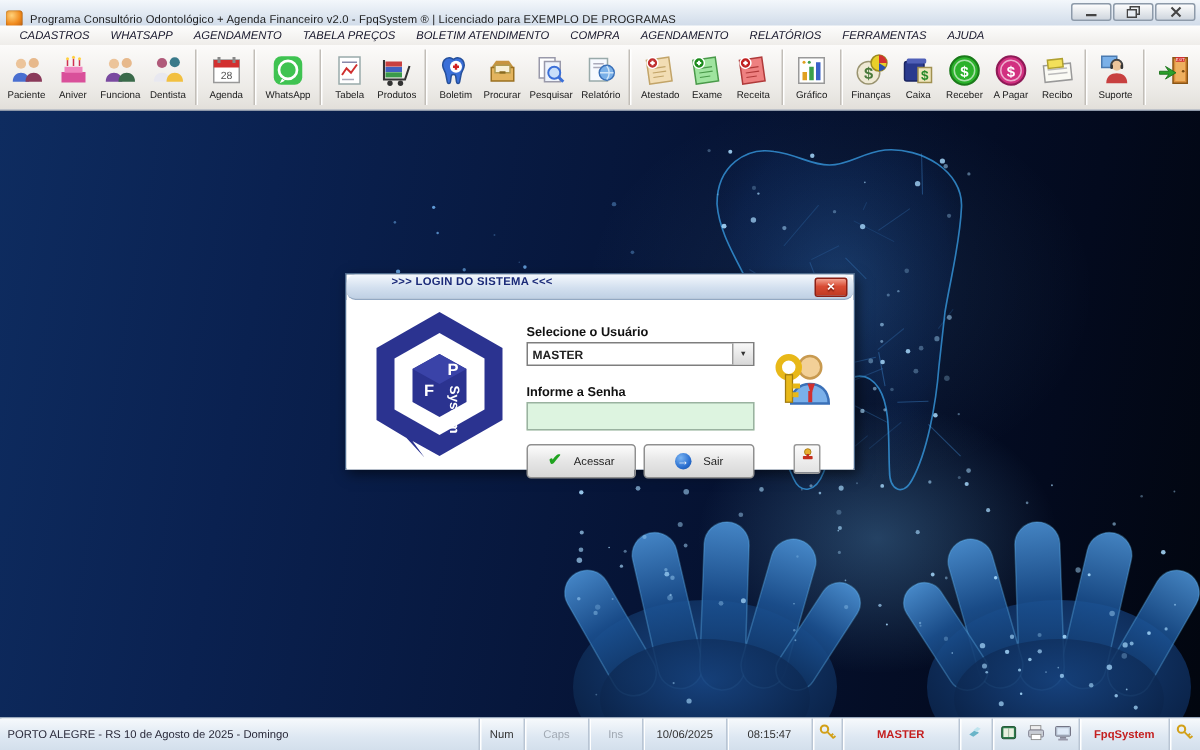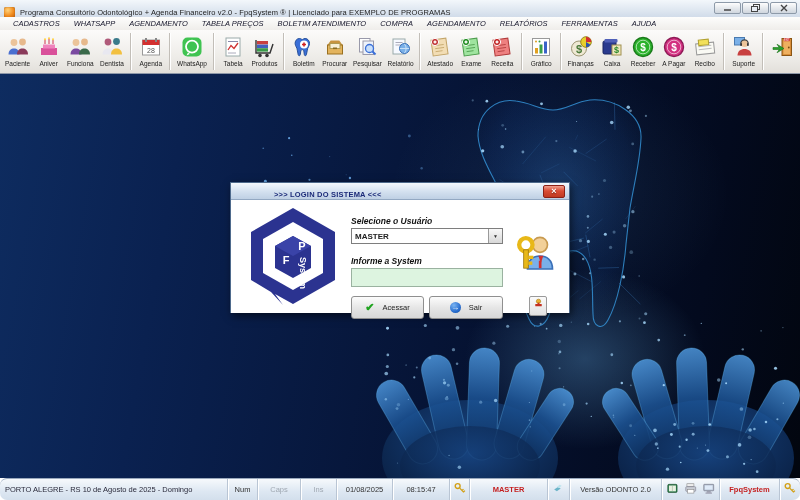--- a/index.html
+++ b/index.html
@@ -43,7 +43,7 @@
   #login{position:absolute;left:230px;top:182px;width:340px;height:131px;background:#fff;
     border:1px solid #4e6a8c;box-shadow:2px 3px 8px rgba(0,0,0,.55);}
   #login-title{height:17px;background:linear-gradient(#f4f8fd,#d3e0ef 55%,#bfd0e4);
-    border-bottom:1px solid #93a8c2;display:flex;align-items:flex-end;padding-left:43px;position:relative;}
+    border-bottom:1px solid #93a8c2;display:flex;align-items:flex-start;padding-left:30px;position:relative;border-radius:6px;}
   #login-title-text{font-size:7.5px;font-weight:bold;color:#1b2a78;letter-spacing:.2px;}
   #login-close{position:absolute;right:4px;top:2px;width:22px;height:13px;border:1px solid #8c2015;border-radius:2px;
     background:linear-gradient(#f2a08e,#d94c34 45%,#c03a22);color:#fff;font-size:9px;line-height:11px;

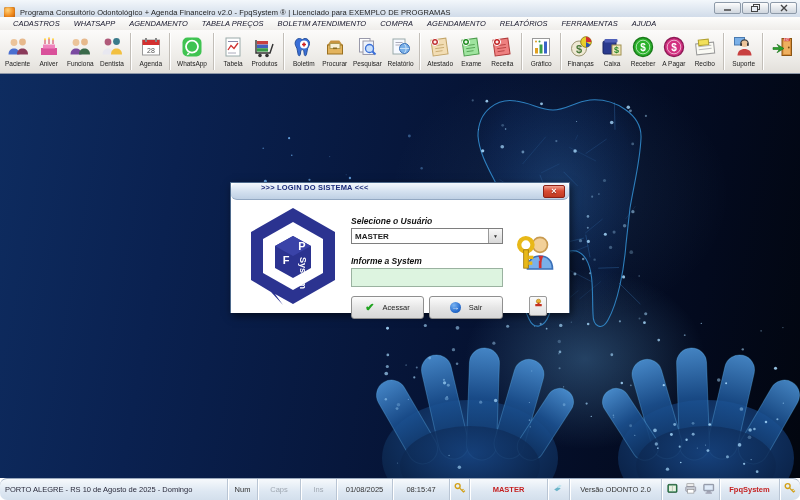--- a/index.html
+++ b/index.html
@@ -50,7 +50,7 @@
     text-align:center;font-weight:bold;text-shadow:0 1px 1px #7a1a0c;}
   #login-body{position:relative;height:113px;background:#fff;}
   #fpq-logo{position:absolute;left:14px;top:6px;}
-  .dlg-label{position:absolute;font-size:8.5px;font-weight:bold;color:#111;font-style:italic;}
+  .dlg-label{position:absolute;font-size:8.5px;font-weight:bold;color:#111;}
   #user-label{left:120px;top:16px;}
   #pass-label{left:120px;top:56px;}
   #user-combo{position:absolute;left:120px;top:28px;width:152px;height:16px;border:1px solid #7e7e7e;

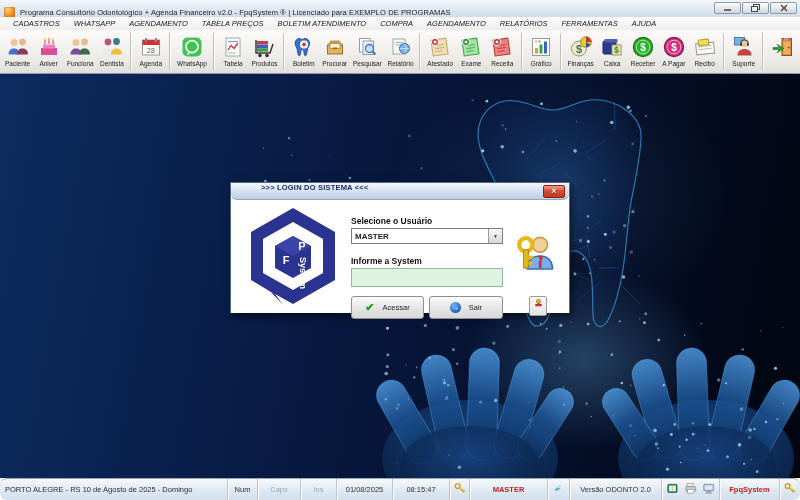--- a/index.html
+++ b/index.html
@@ -715,7 +715,7 @@
         <span id="combo-arrow">▼</span>
       </div>
 
-      <div class="dlg-label" id="pass-label">Informe a System</div>
+      <div class="dlg-label" id="pass-label">Informe a Senha</div>
       <input id="pass-input" type="password" value="" style="">
 
       <div class="dlg-btn" id="btn-access">

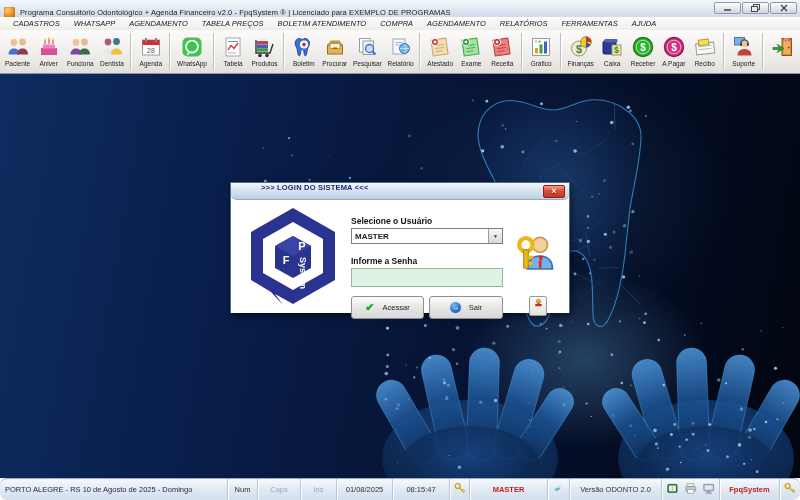--- a/index.html
+++ b/index.html
@@ -76,7 +76,7 @@
   
   #statusbar{position:absolute;left:0;top:478px;width:800px;height:22px;
     background:linear-gradient(#f6f9fc,#dde7f2 60%,#d3dfec);border-top:1px solid #9aa9bd;
-    display:flex;align-items:stretch;font-size:7.5px;color:#333;border-radius:7px;}
+    display:flex;align-items:stretch;font-size:7.5px;color:#333;}
   .sb-seg{border-right:1px solid #b9c5d4;box-shadow:1px 0 0 #fff;display:flex;align-items:center;
     justify-content:center;padding:0 3px;white-space:nowrap;}
   #sb-location{flex:1;justify-content:flex-start;padding-left:5px;color:#2a2a3a;}

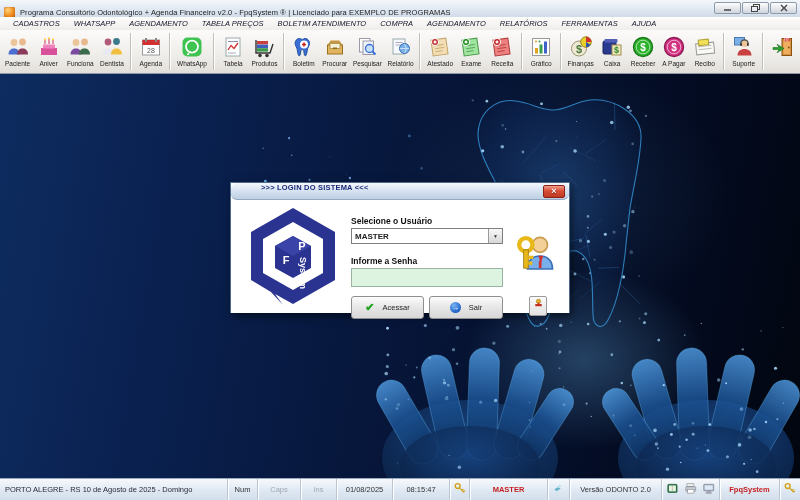--- a/index.html
+++ b/index.html
@@ -752,7 +752,7 @@
     <div class="sb-seg" style="width:30px">Num</div>
     <div class="sb-seg sb-muted" style="width:43px">Caps</div>
     <div class="sb-seg sb-muted" style="width:36px">Ins</div>
-    <div class="sb-seg" style="width:56px">01/08/2025</div>
+    <div class="sb-seg" style="width:56px">10/06/2025</div>
     <div class="sb-seg" style="width:57px">08:15:47</div>
     <div class="sb-seg" style="width:20px">
         <span><svg width="14" height="14" viewBox="0 0 24 24">

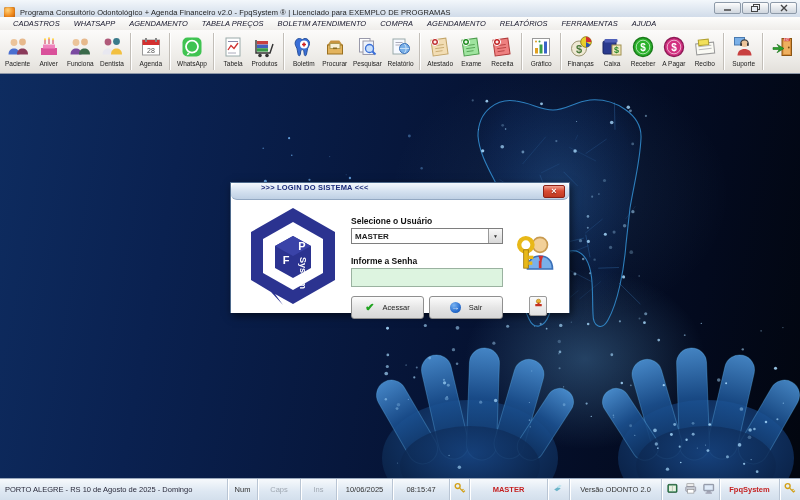--- a/index.html
+++ b/index.html
@@ -767,7 +767,6 @@
             <path d="M9 9l5-4 4 2-5 4z" fill="#bfe4ee"></path>
           </svg></span>
       </div>
-    <div class="sb-seg" style="width:92px">Versão ODONTO 2.0</div>
     <div class="sb-seg" style="width:58px;gap:4px">
       <span><svg width="14" height="14" viewBox="0 0 24 24">
             <rect x="3" y="4" width="16" height="14" rx="2" fill="#2a7a4a" stroke="#1a4a2a"></rect>

